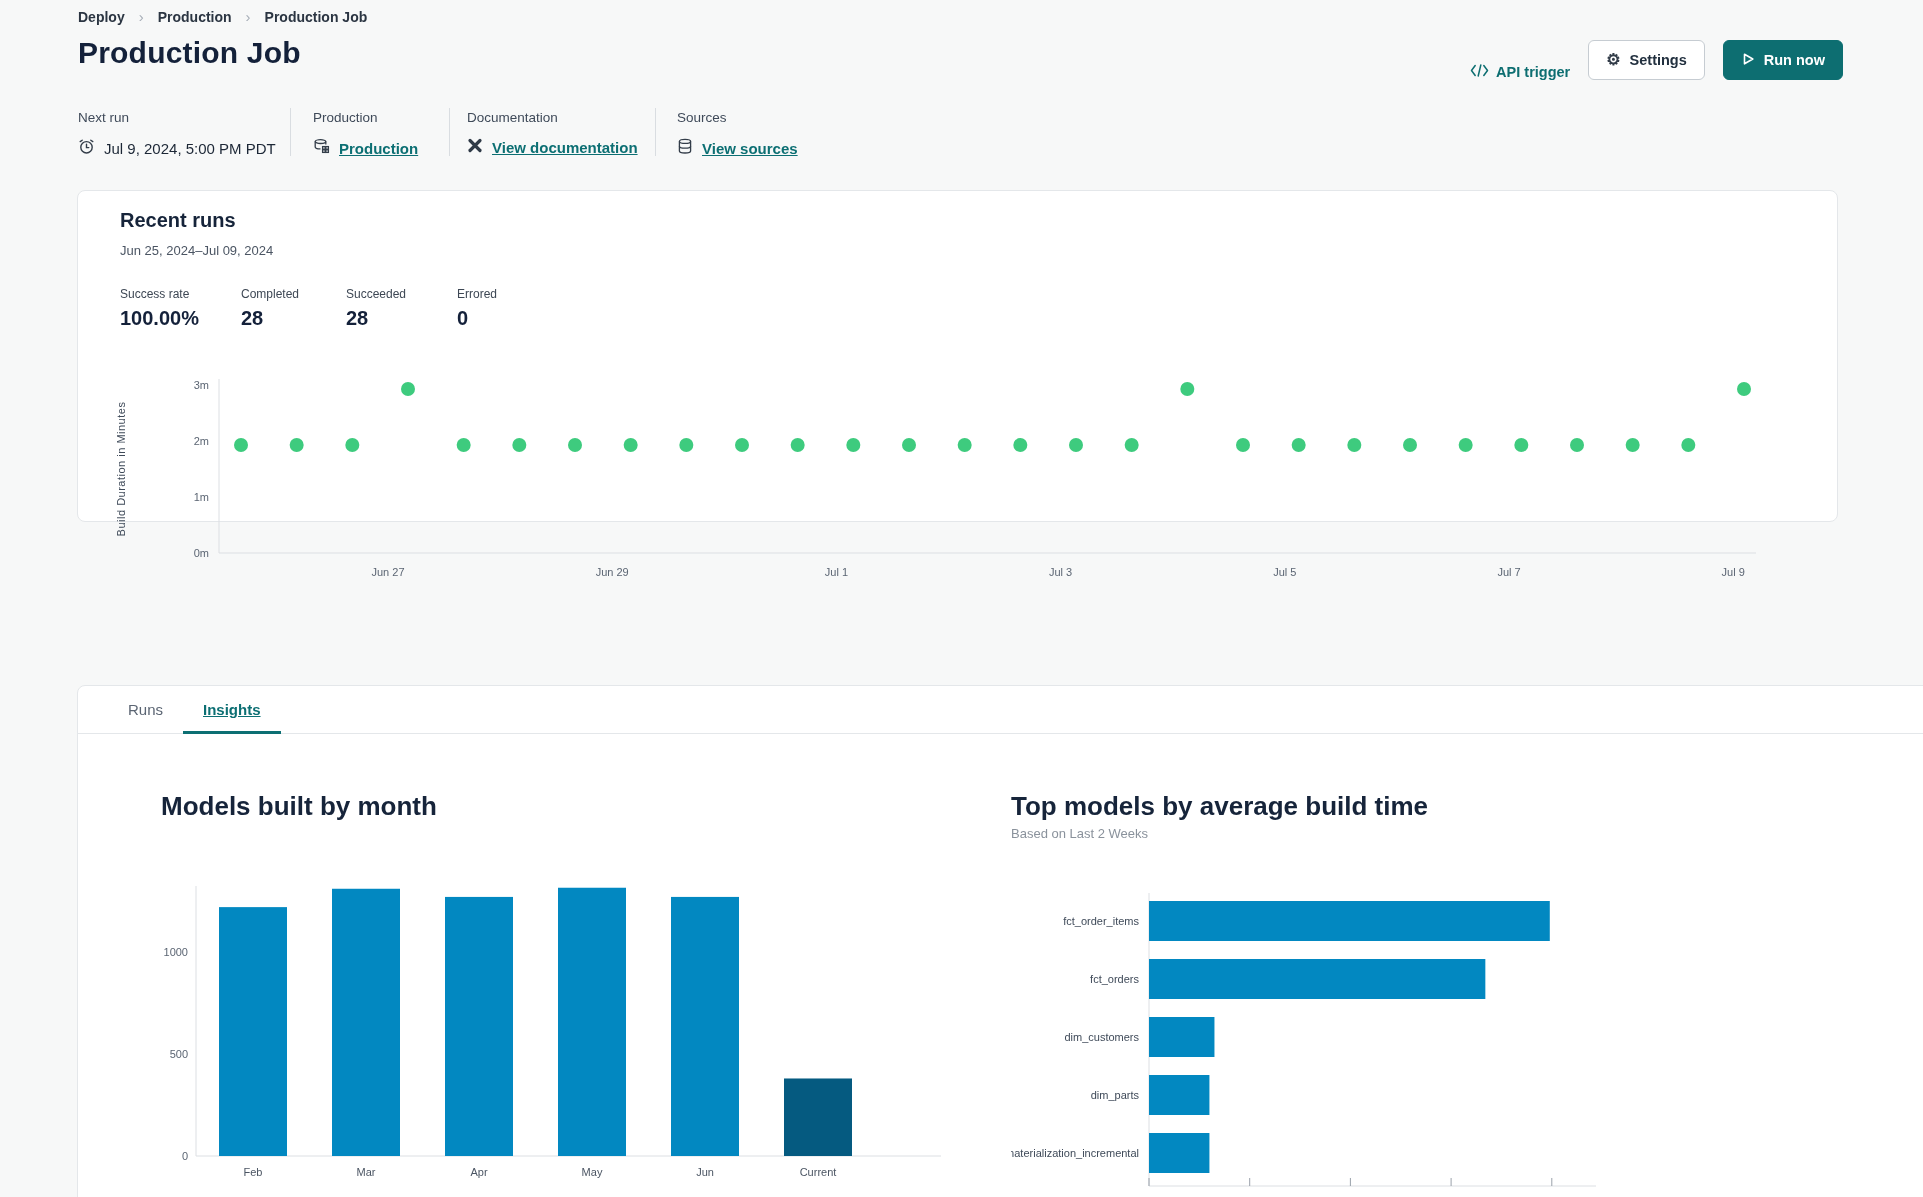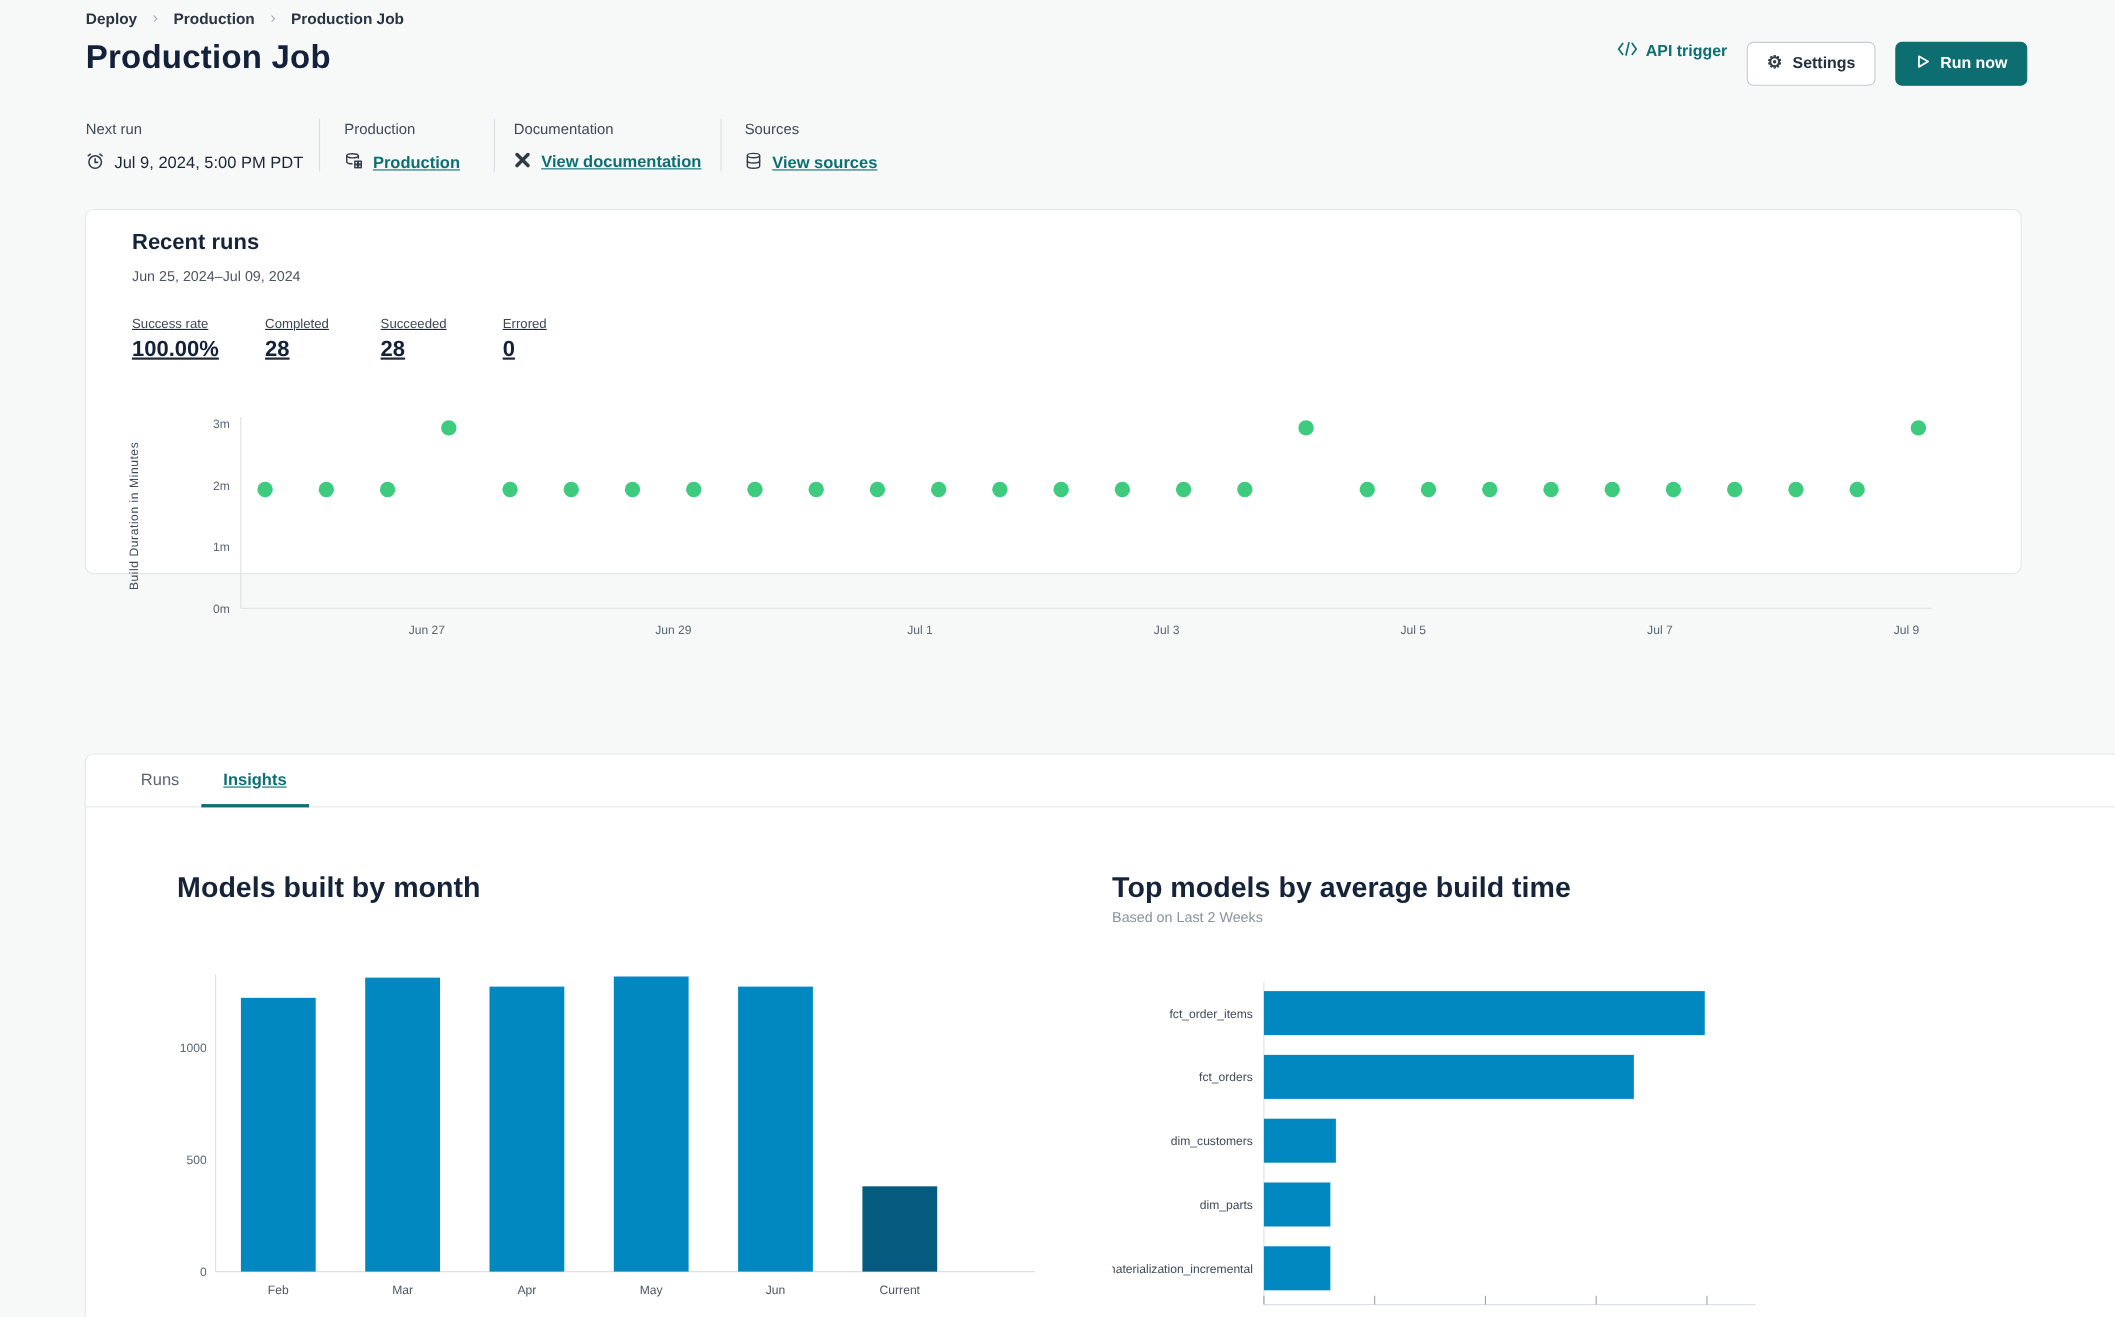--- a/index.html
+++ b/index.html
@@ -11,7 +11,7 @@
   .crumb-sep { color:#a7aeb8; font-weight:400; font-size:15px; }
   .page-title { position:absolute; left:78px; top:36px; font-size:30px; font-weight:700; color:#14213a; letter-spacing:.2px; }
 
-  .header-actions { position:absolute; right:80px; top:38px; display:flex; align-items:flex-start; gap:18px; height:42px; }
+  .header-actions { position:absolute; right:80px; top:38px; display:flex; align-items:flex-end; gap:18px; height:42px; }
   .api-trigger { display:flex; align-items:center; gap:7px; color:#0d6e71; font-size:14.5px; font-weight:600; cursor:pointer; }
   .btn { display:flex; align-items:center; gap:9px; height:40px; padding:0 17px; border-radius:6px; font-size:14.5px; font-weight:600; cursor:pointer; }
   .btn-secondary { background:#ffffff; border:1px solid #c6ccd2; color:#22303f; }

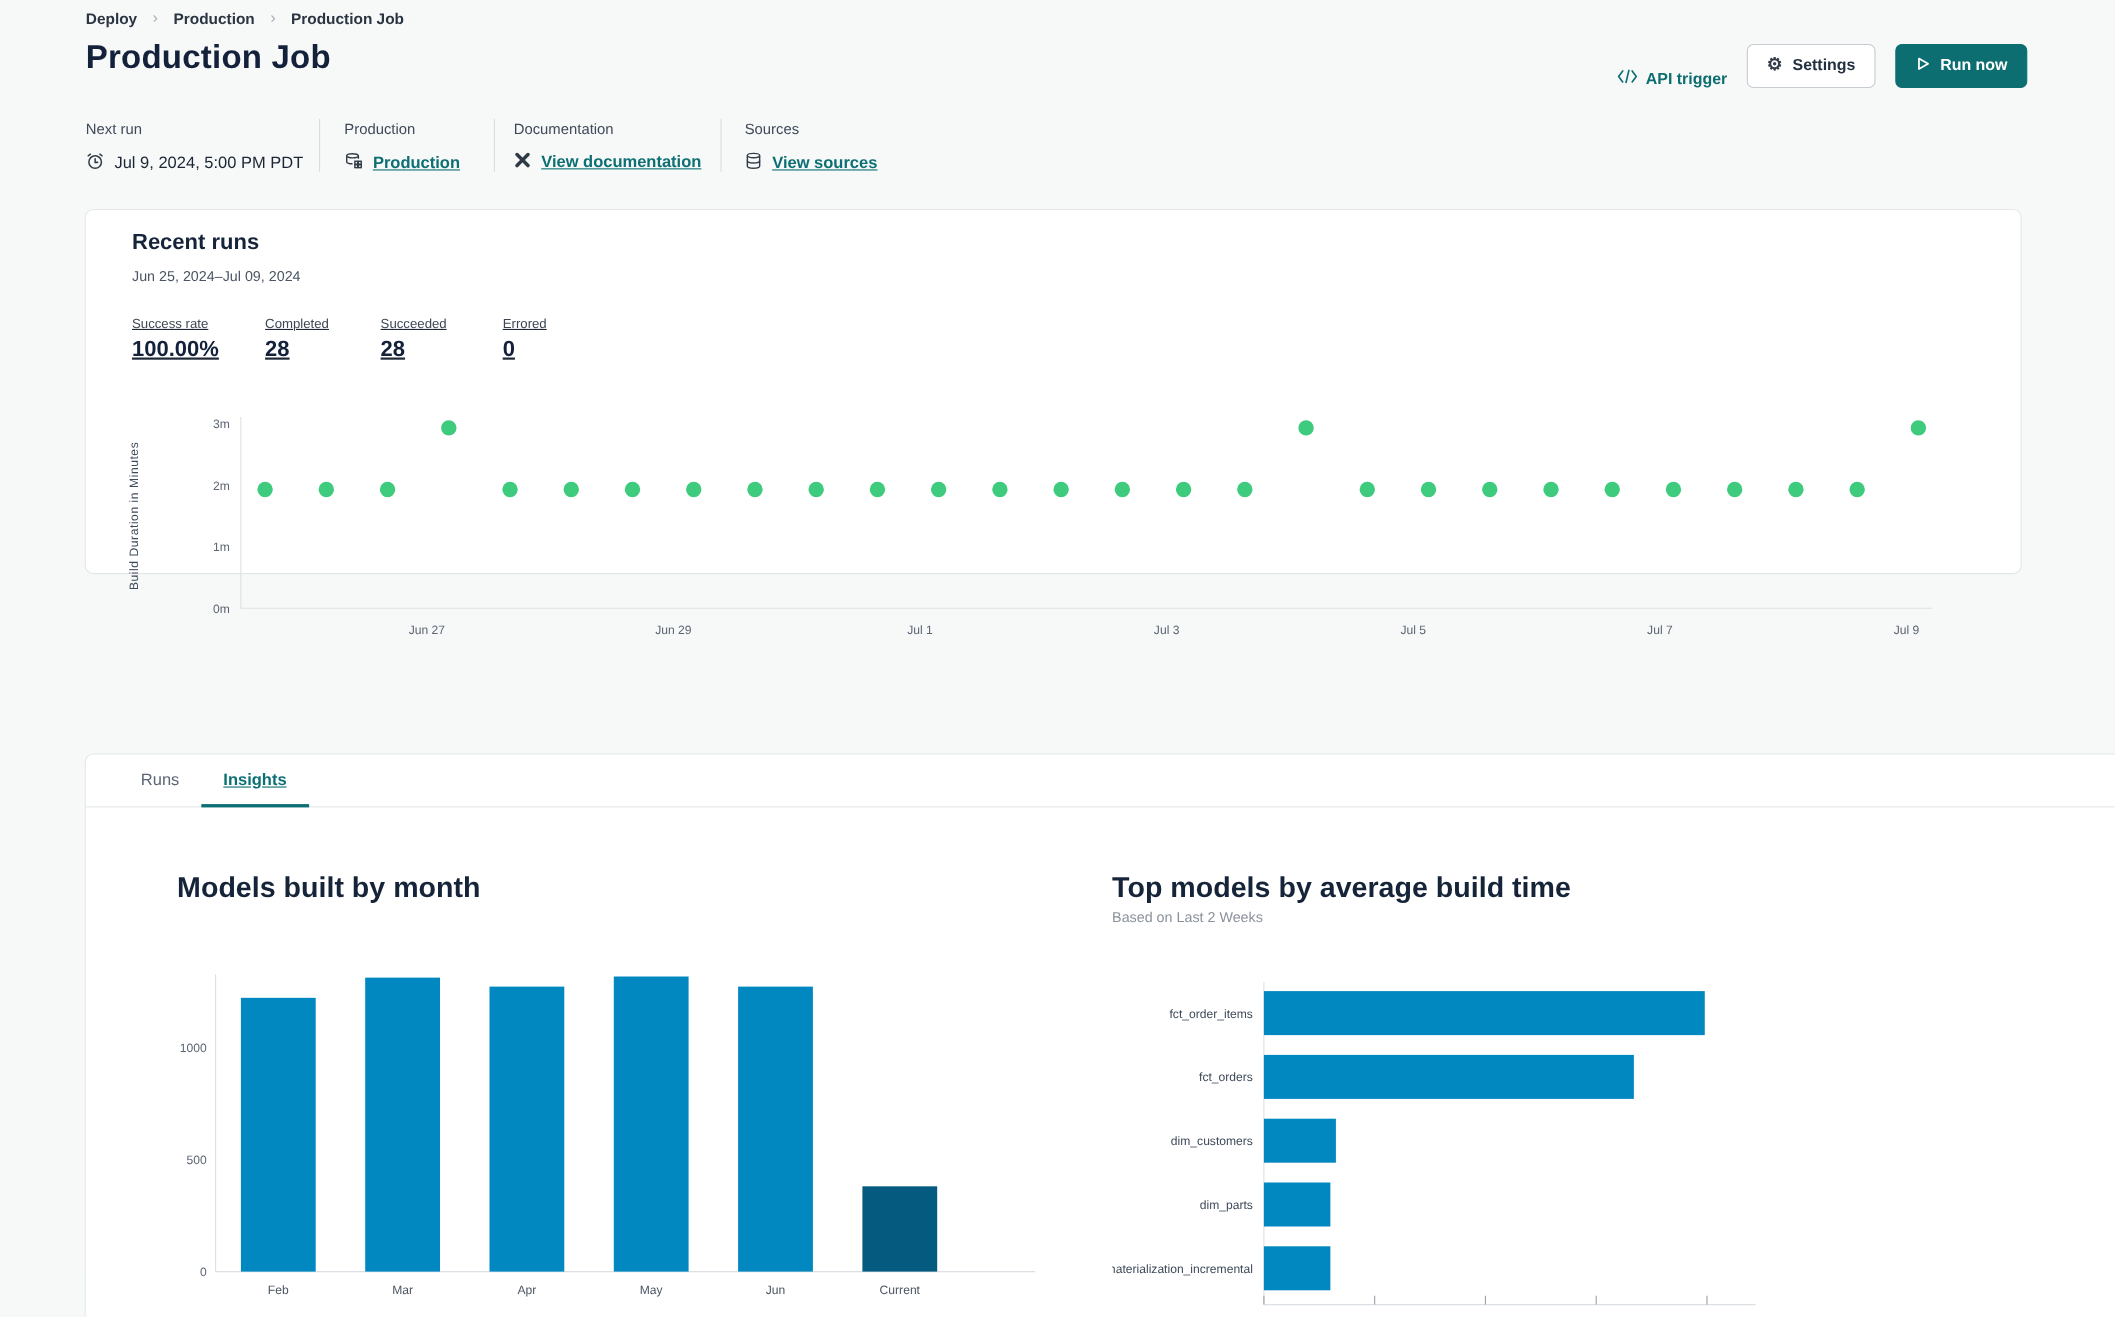--- a/index.html
+++ b/index.html
@@ -34,7 +34,7 @@
   .card-title { position:absolute; font-size:20px; font-weight:700; color:#16243a; }
   .date-range { position:absolute; left:42px; top:52px; font-size:13px; color:#4b5563; }
 
-  .stat { position:absolute; top:96px;text-decoration:underline; }
+  .stat { position:absolute; top:96px; }
   .stat-label { font-size:12px; color:#3d4754; margin-bottom:6px; }
   .stat-value { font-size:20px; font-weight:700; color:#14213a; }
 

